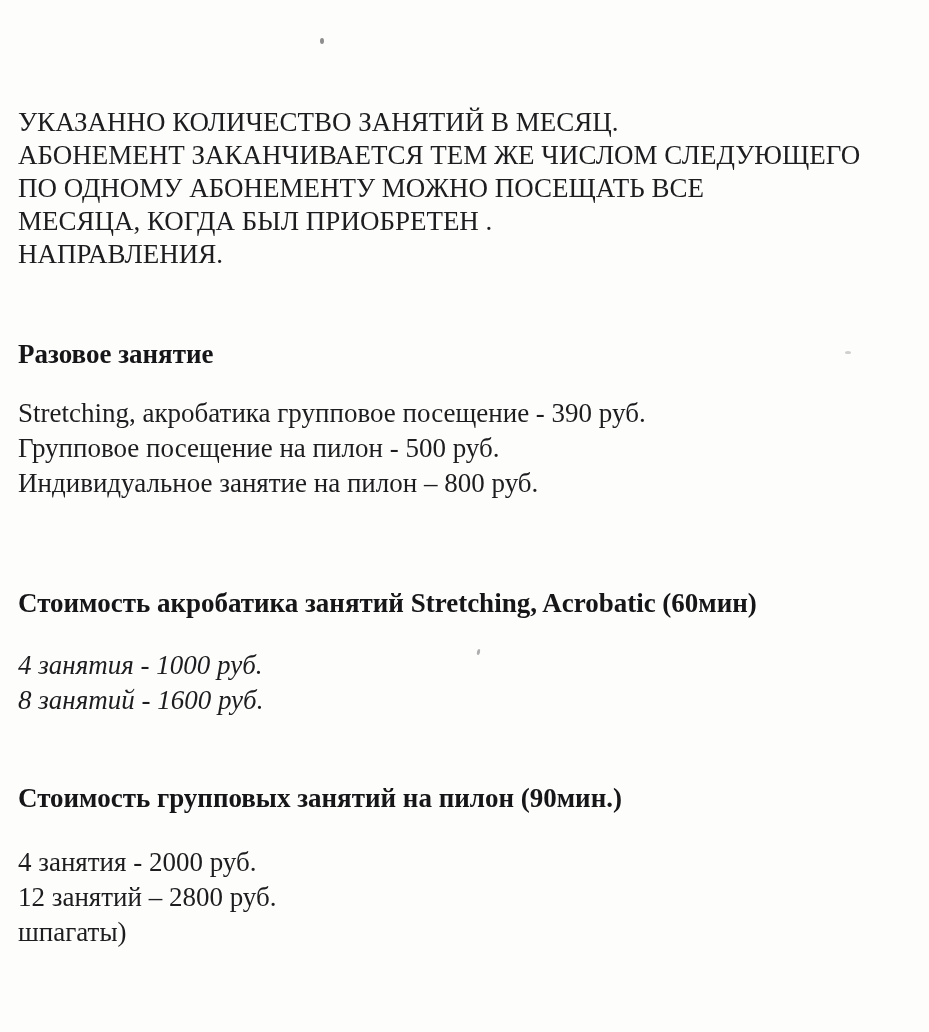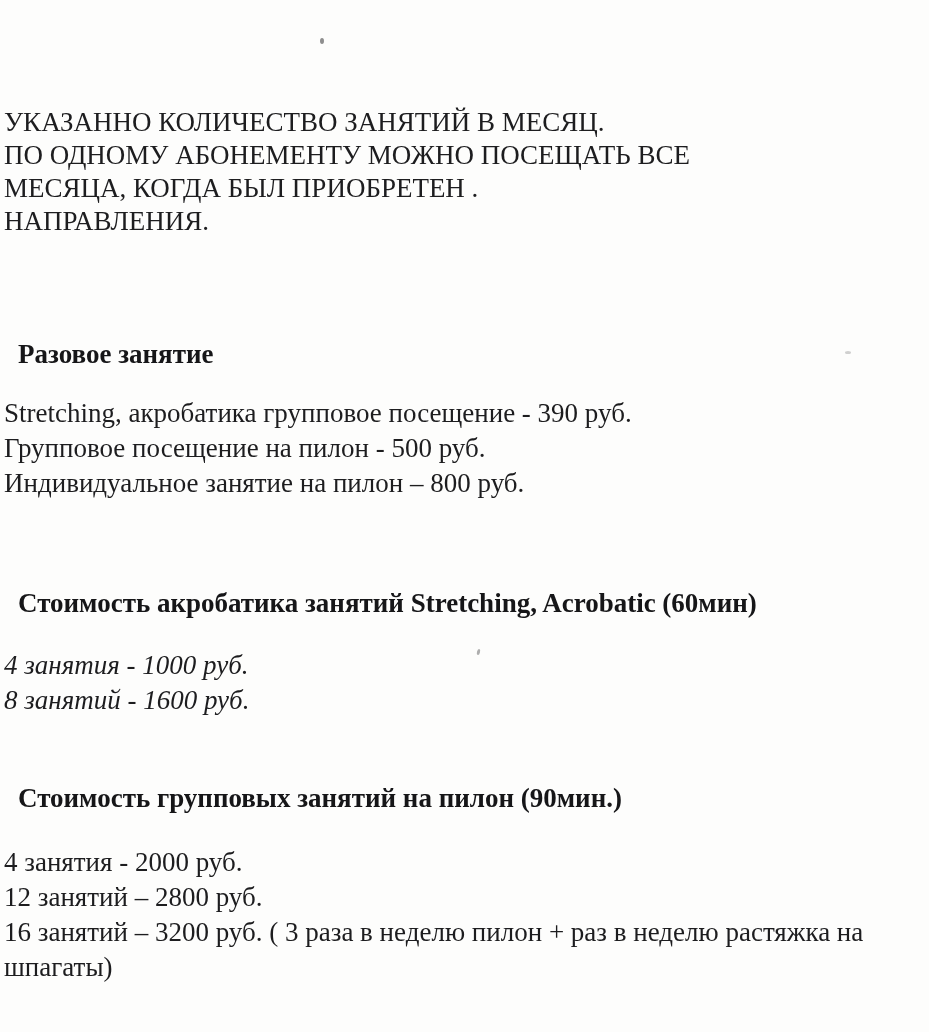--- a/index.html
+++ b/index.html
@@ -25,7 +25,7 @@
   }
   .block {
     position: absolute;
-    left: 4px;
+    left: 18px;
     right: 6px;
   }
   .heading {

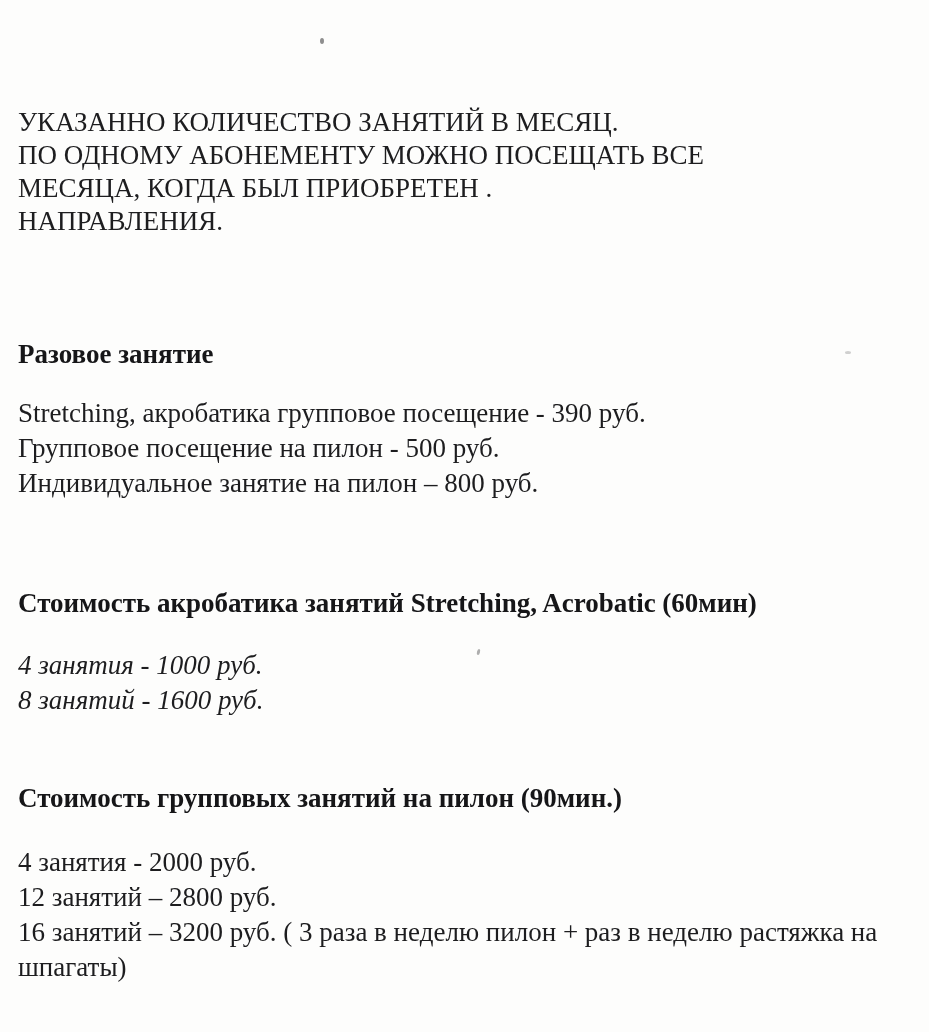--- a/index.html
+++ b/index.html
@@ -54,6 +54,7 @@
 
 <div class="block intro" style="top:106px;">
   <div class="doc-line">УКАЗАННО КОЛИЧЕСТВО ЗАНЯТИЙ В МЕСЯЦ.</div>
+  <div class="doc-line">АБОНЕМЕНТ ЗАКАНЧИВАЕТСЯ ТЕМ ЖЕ ЧИСЛОМ СЛЕДУЮЩЕГО</div>
   <div class="doc-line">ПО ОДНОМУ АБОНЕМЕНТУ МОЖНО ПОСЕЩАТЬ ВСЕ</div>
   <div class="doc-line">МЕСЯЦА, КОГДА БЫЛ ПРИОБРЕТЕН .</div>
   <div class="doc-line">НАПРАВЛЕНИЯ.</div>

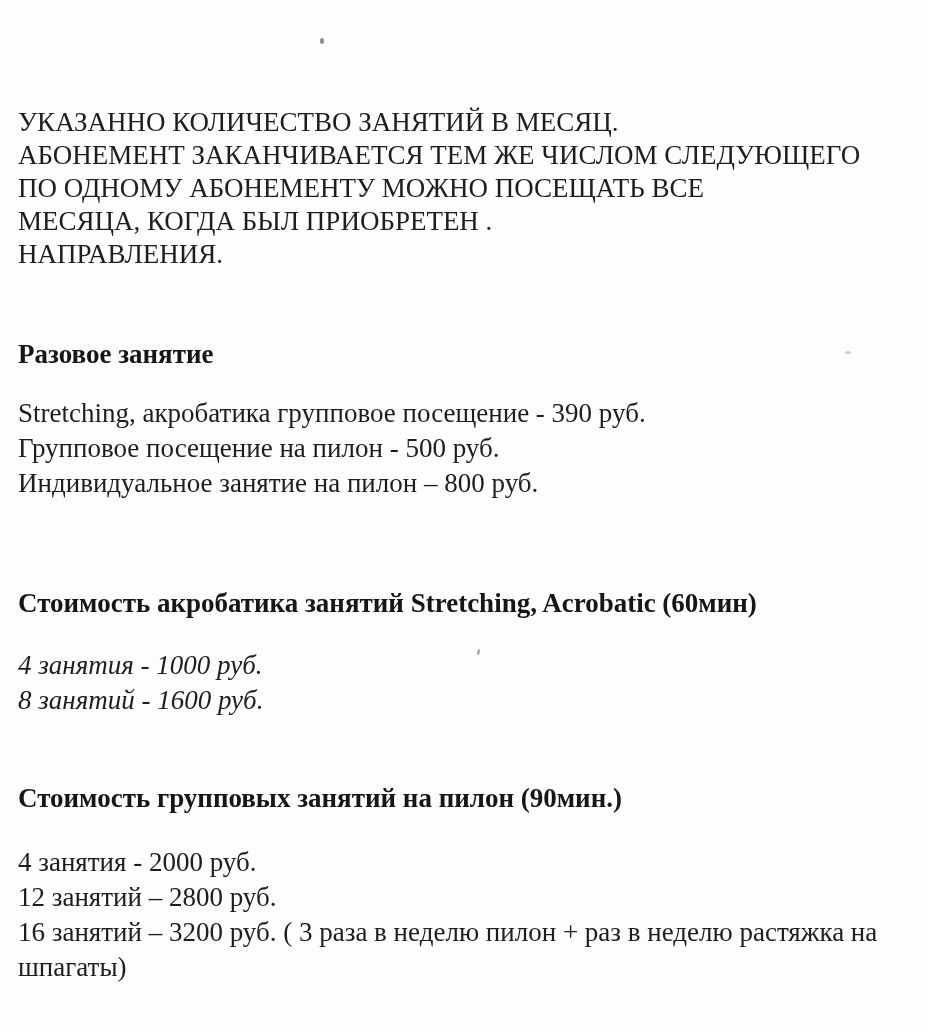--- a/index.html
+++ b/index.html
@@ -77,7 +77,6 @@
 <div class="block" style="top:845px;">
   <div class="doc-line">4 занятия - 2000 руб.</div>
   <div class="doc-line">12 занятий – 2800 руб.</div>
-  <div class="doc-line">16 занятий – 3200 руб. ( 3 раза в неделю пилон + раз в неделю растяжка на</div>
   <div class="doc-line">шпагаты)</div>
 </div>
 

